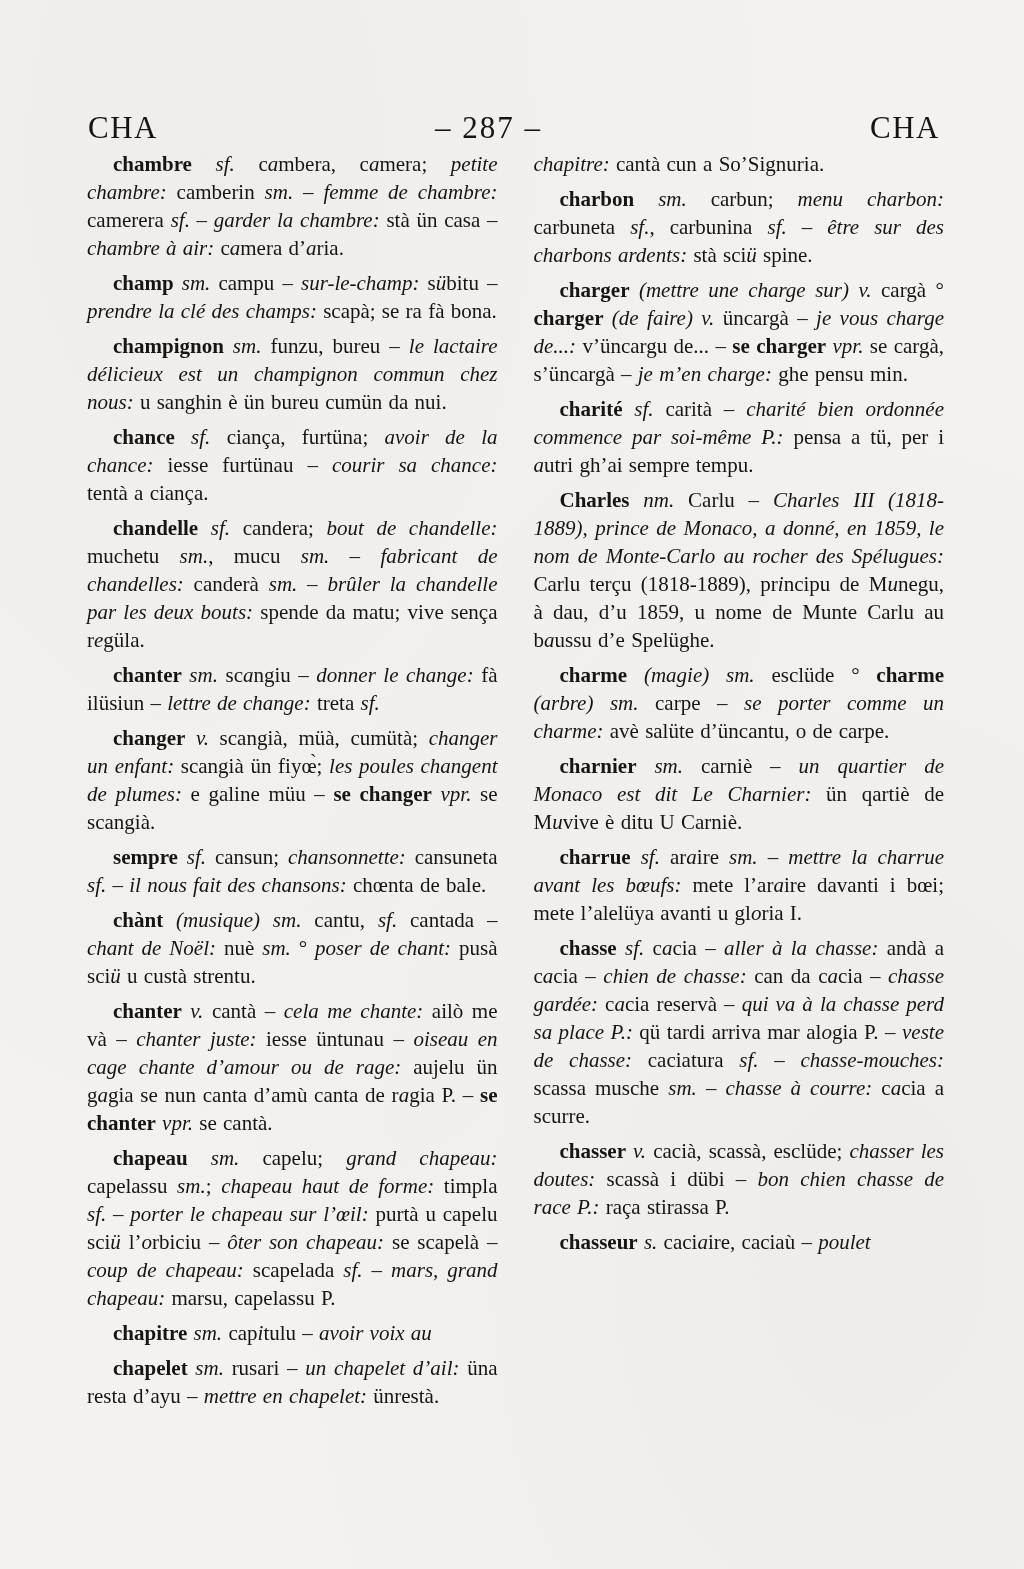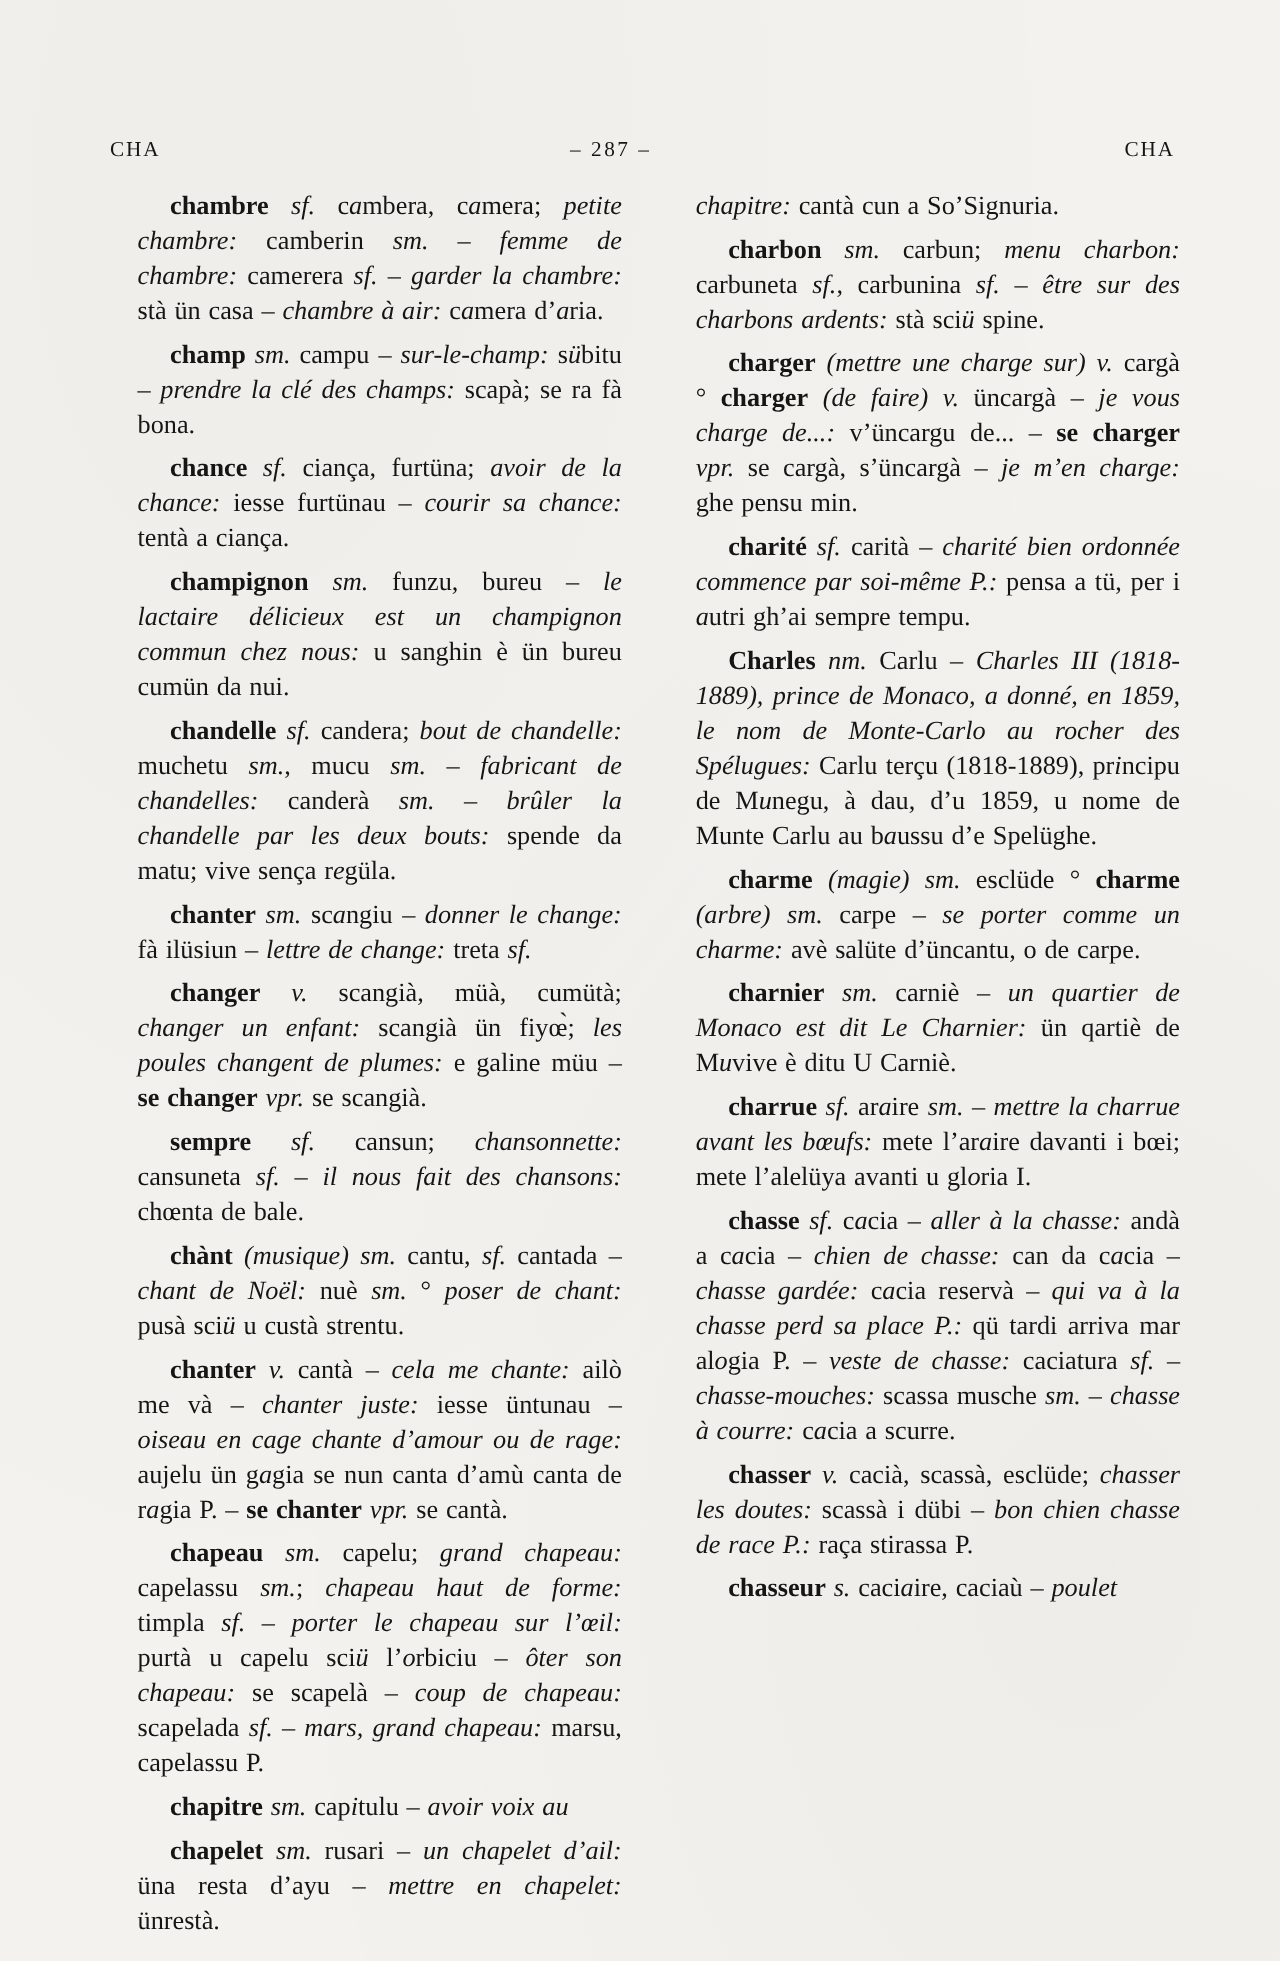--- a/index.html
+++ b/index.html
@@ -28,7 +28,7 @@
     left: 88px;
     right: 80px;
     height: 34px;
-    font-size: 17px;
+    font-size: 31px;
     letter-spacing: 1.5px;
   }
   .running-head .guide-left {

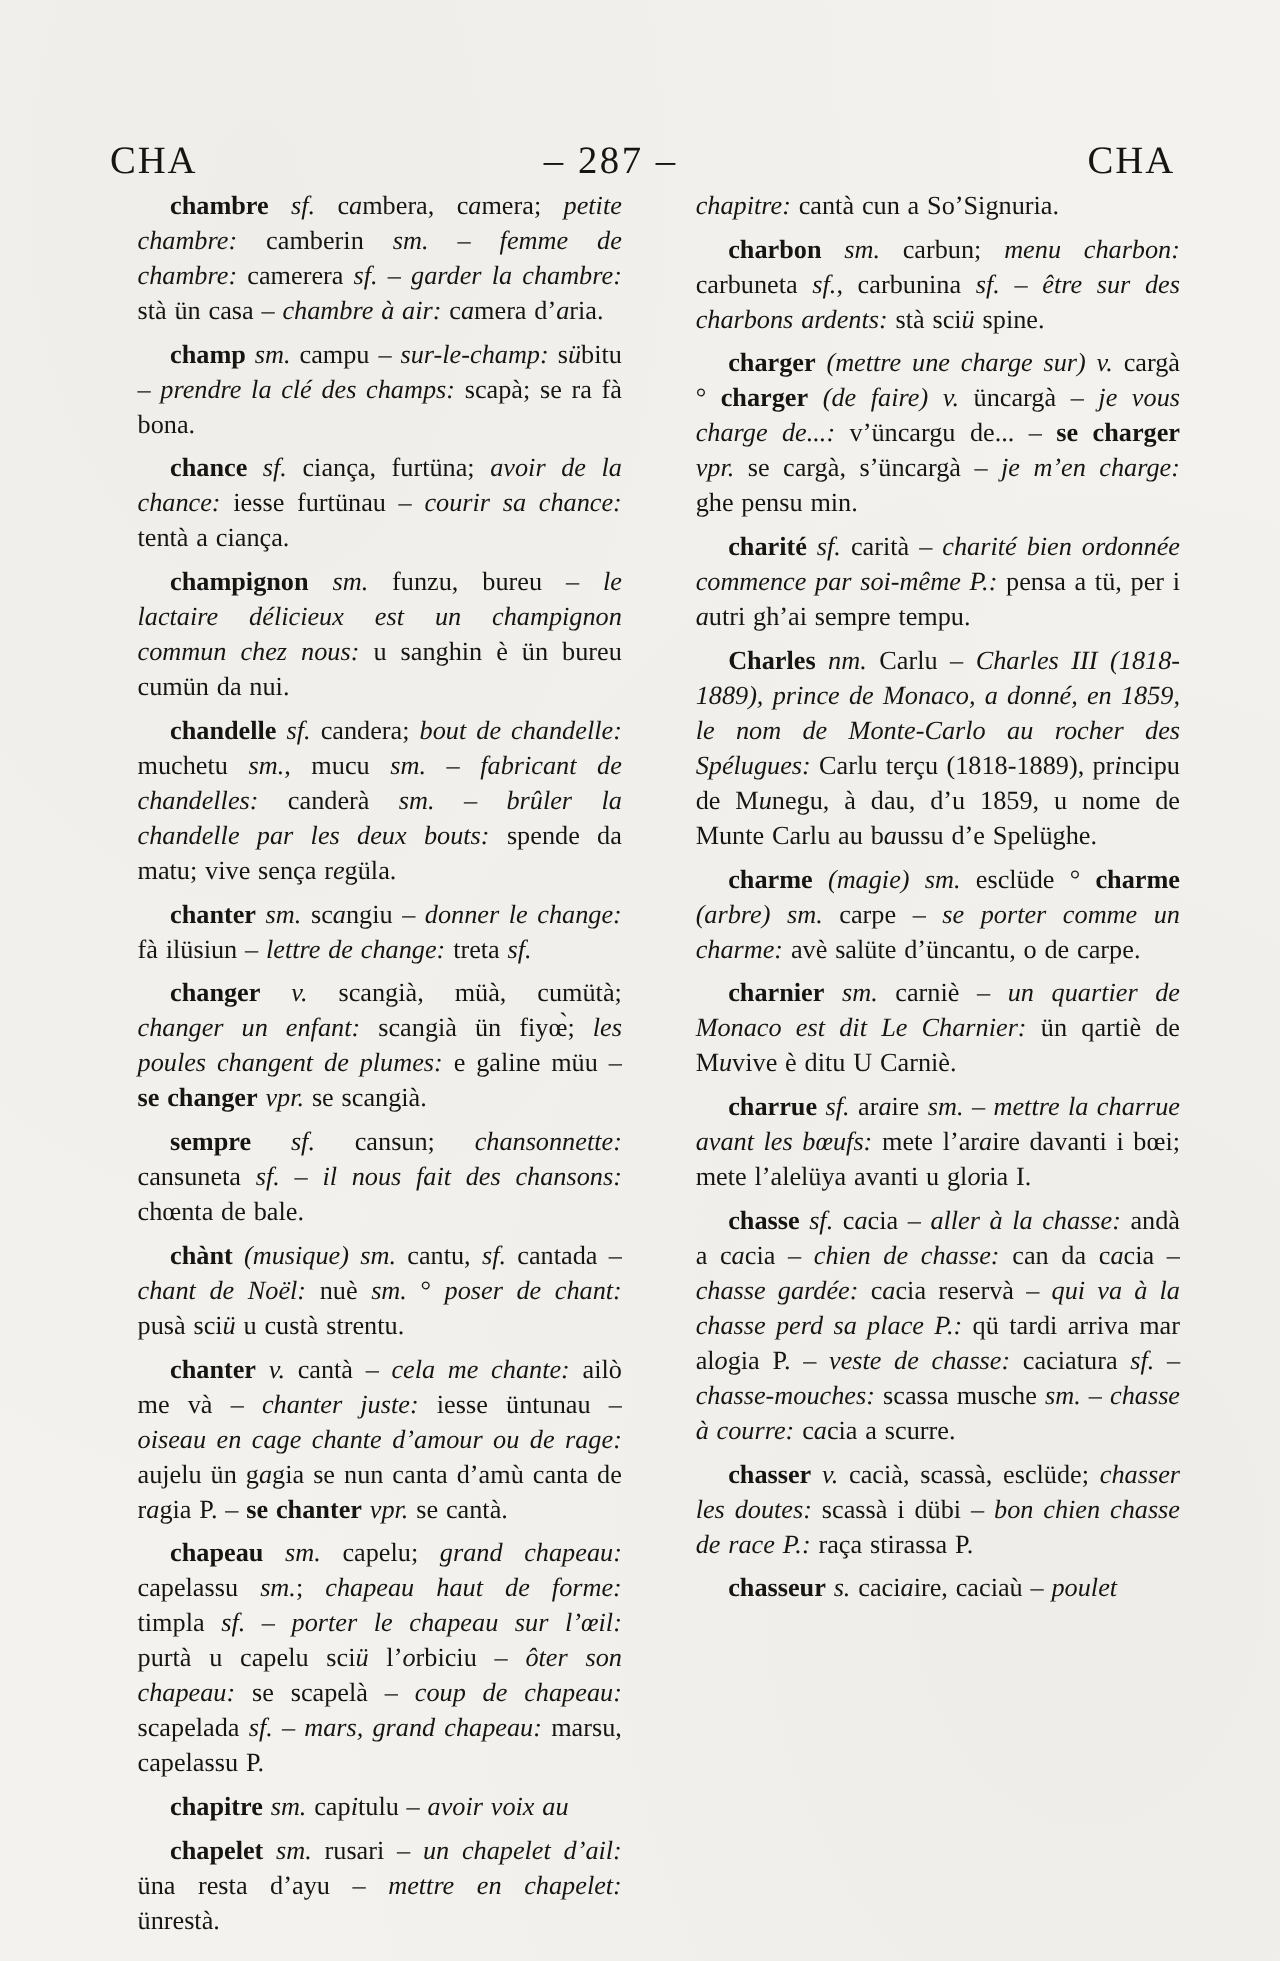--- a/index.html
+++ b/index.html
@@ -59,7 +59,6 @@
   .column {
     flex: 1 1 0;
     min-width: 0;
-    margin-left: 23px;
   }
   p.entry {
     margin: 0;

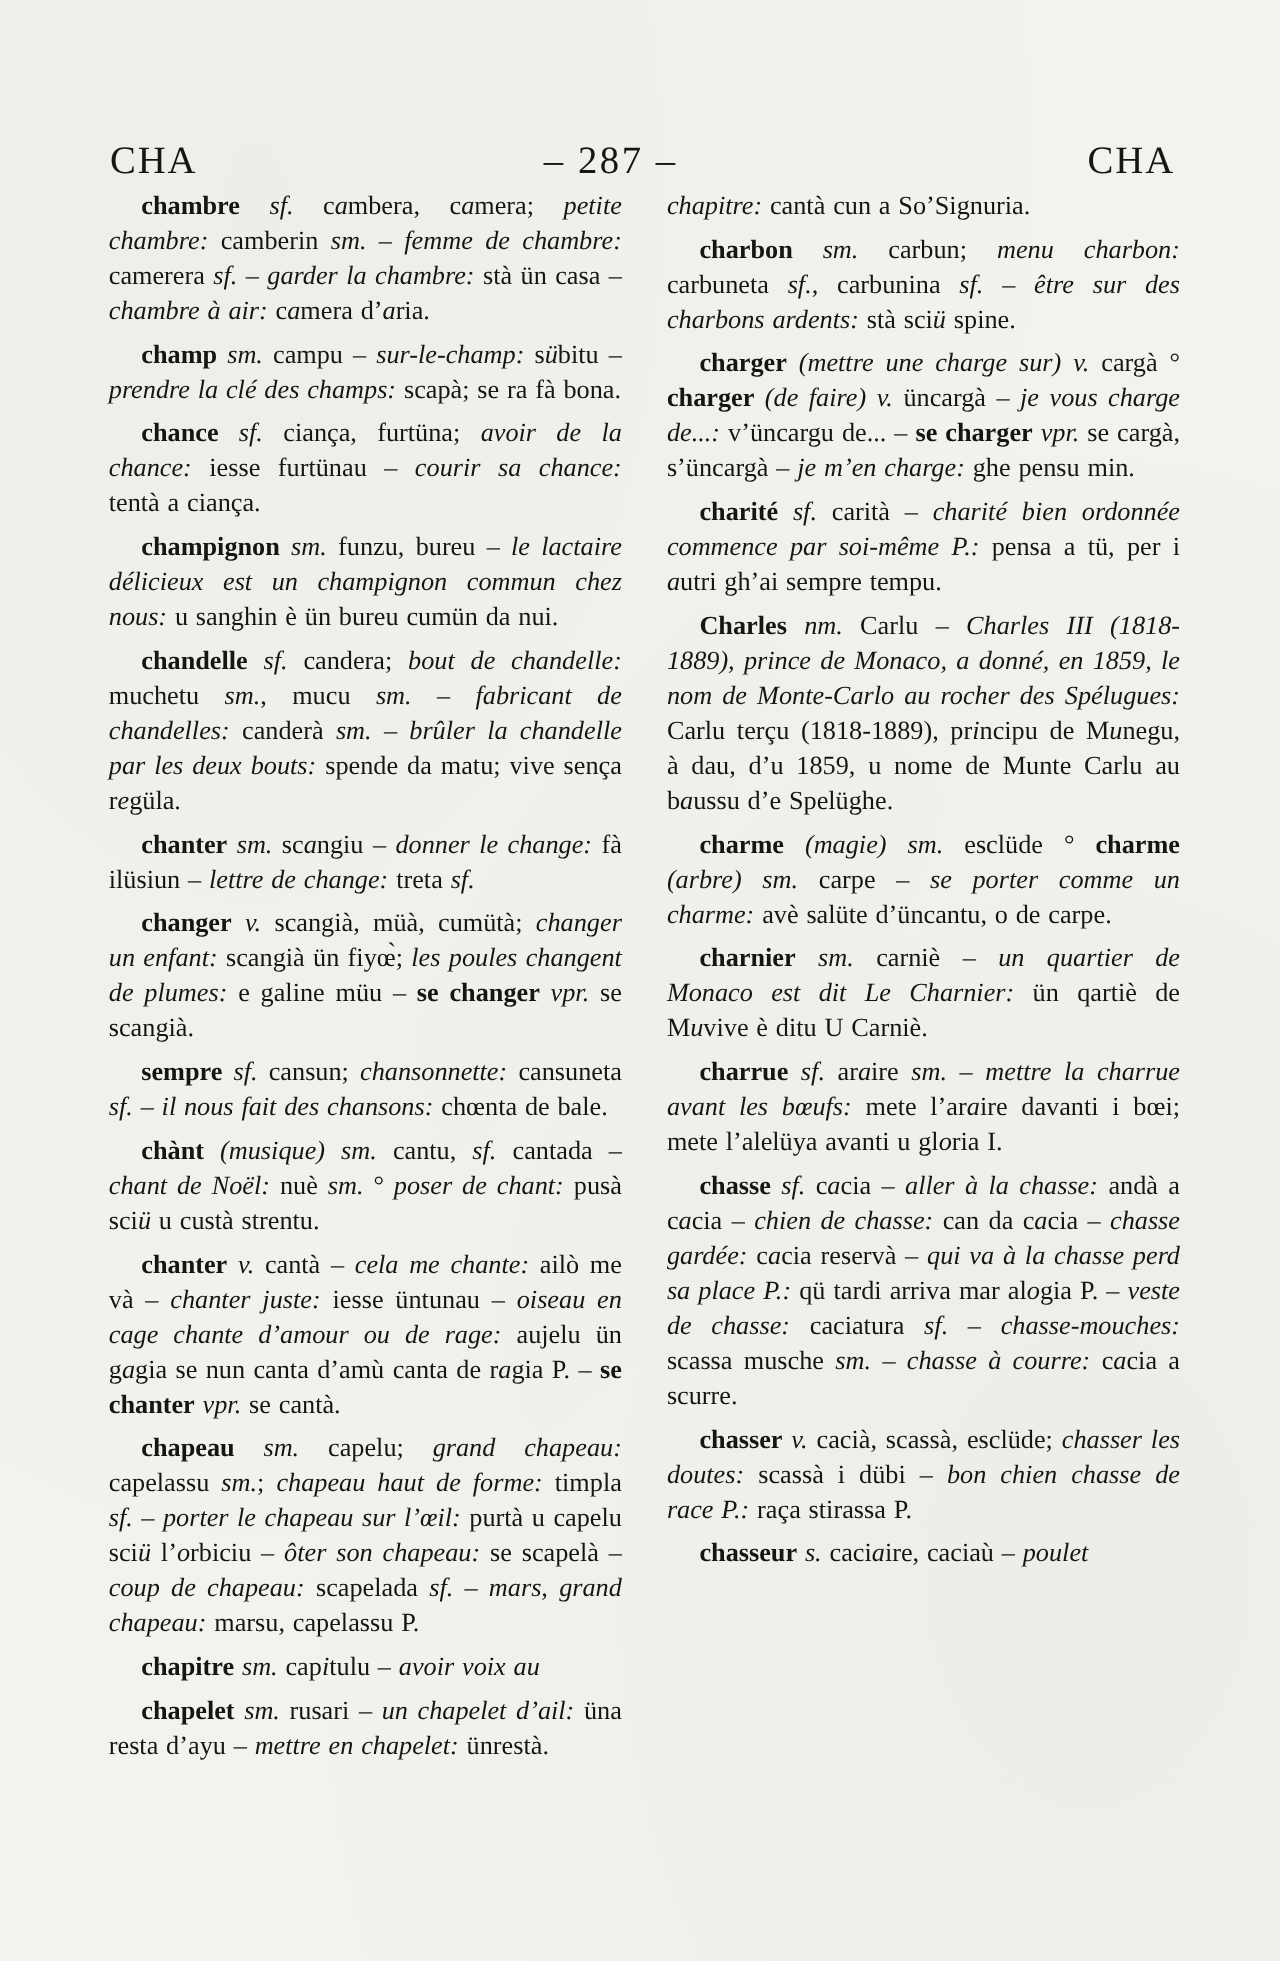--- a/index.html
+++ b/index.html
@@ -92,8 +92,8 @@
     <div class="column">
         <p class="entry"><span class="b">chambre</span><span class="i"> sf. </span><span class="r">c</span><span class="i">a</span><span class="r">mbera, c</span><span class="i">a</span><span class="r">mera; </span><span class="i">petite chambre: </span><span class="r">camberin </span><span class="i">sm.</span><span class="r"> – </span><span class="i">femme de chambre: </span><span class="r">camerera </span><span class="i">sf.</span><span class="r"> – </span><span class="i">garder la chambre: </span><span class="r">stà ün casa – </span><span class="i">chambre à air: </span><span class="r">c</span><span class="i">a</span><span class="r">mera d’</span><span class="i">a</span><span class="r">ria.</span></p>
         <p class="entry"><span class="b">champ</span><span class="i"> sm. </span><span class="r">campu – </span><span class="i">sur-le-champ: </span><span class="r">s</span><span class="i">ü</span><span class="r">bitu – </span><span class="i">prendre la clé des champs: </span><span class="r">scapà; se ra fà bona.</span></p>
+        <p class="entry"><span class="b">champignon</span><span class="i"> sm. </span><span class="r">funzu, bureu – </span><span class="i">le lactaire délicieux est un champignon commun chez nous: </span><span class="r">u sanghin è ün bureu cumün da nui.</span></p>
         <p class="entry"><span class="b">chance</span><span class="i"> sf. </span><span class="r">ciança, furtüna; </span><span class="i">avoir de la chance: </span><span class="r">iesse furtünau – </span><span class="i">courir sa chance: </span><span class="r">tentà a ciança.</span></p>
-        <p class="entry"><span class="b">champignon</span><span class="i"> sm. </span><span class="r">funzu, bureu – </span><span class="i">le lactaire délicieux est un champignon commun chez nous: </span><span class="r">u sanghin è ün bureu cumün da nui.</span></p>
         <p class="entry"><span class="b">chandelle</span><span class="i"> sf. </span><span class="r">candera; </span><span class="i">bout de chandelle: </span><span class="r">muchetu </span><span class="i">sm.</span><span class="r">, mucu </span><span class="i">sm.</span><span class="r"> – </span><span class="i">fabricant de chandelles: </span><span class="r">canderà </span><span class="i">sm.</span><span class="r"> – </span><span class="i">brûler la chandelle par les deux bouts: </span><span class="r">spende da matu; vive sença r</span><span class="i">e</span><span class="r">güla.</span></p>
         <p class="entry"><span class="b">chanter</span><span class="i"> sm. </span><span class="r">sc</span><span class="i">a</span><span class="r">ngiu – </span><span class="i">donner le change: </span><span class="r">fà ilüsiun – </span><span class="i">lettre de change: </span><span class="r">treta </span><span class="i">sf.</span></p>
         <p class="entry"><span class="b">changer</span><span class="i"> v. </span><span class="r">scangià, müà, cumütà; </span><span class="i">changer un enfant: </span><span class="r">scangià ün fiyœ̀; </span><span class="i">les poules changent de plumes: </span><span class="r">e galine müu – </span><span class="b">se changer</span><span class="i"> vpr. </span><span class="r">se scangià.</span></p>

